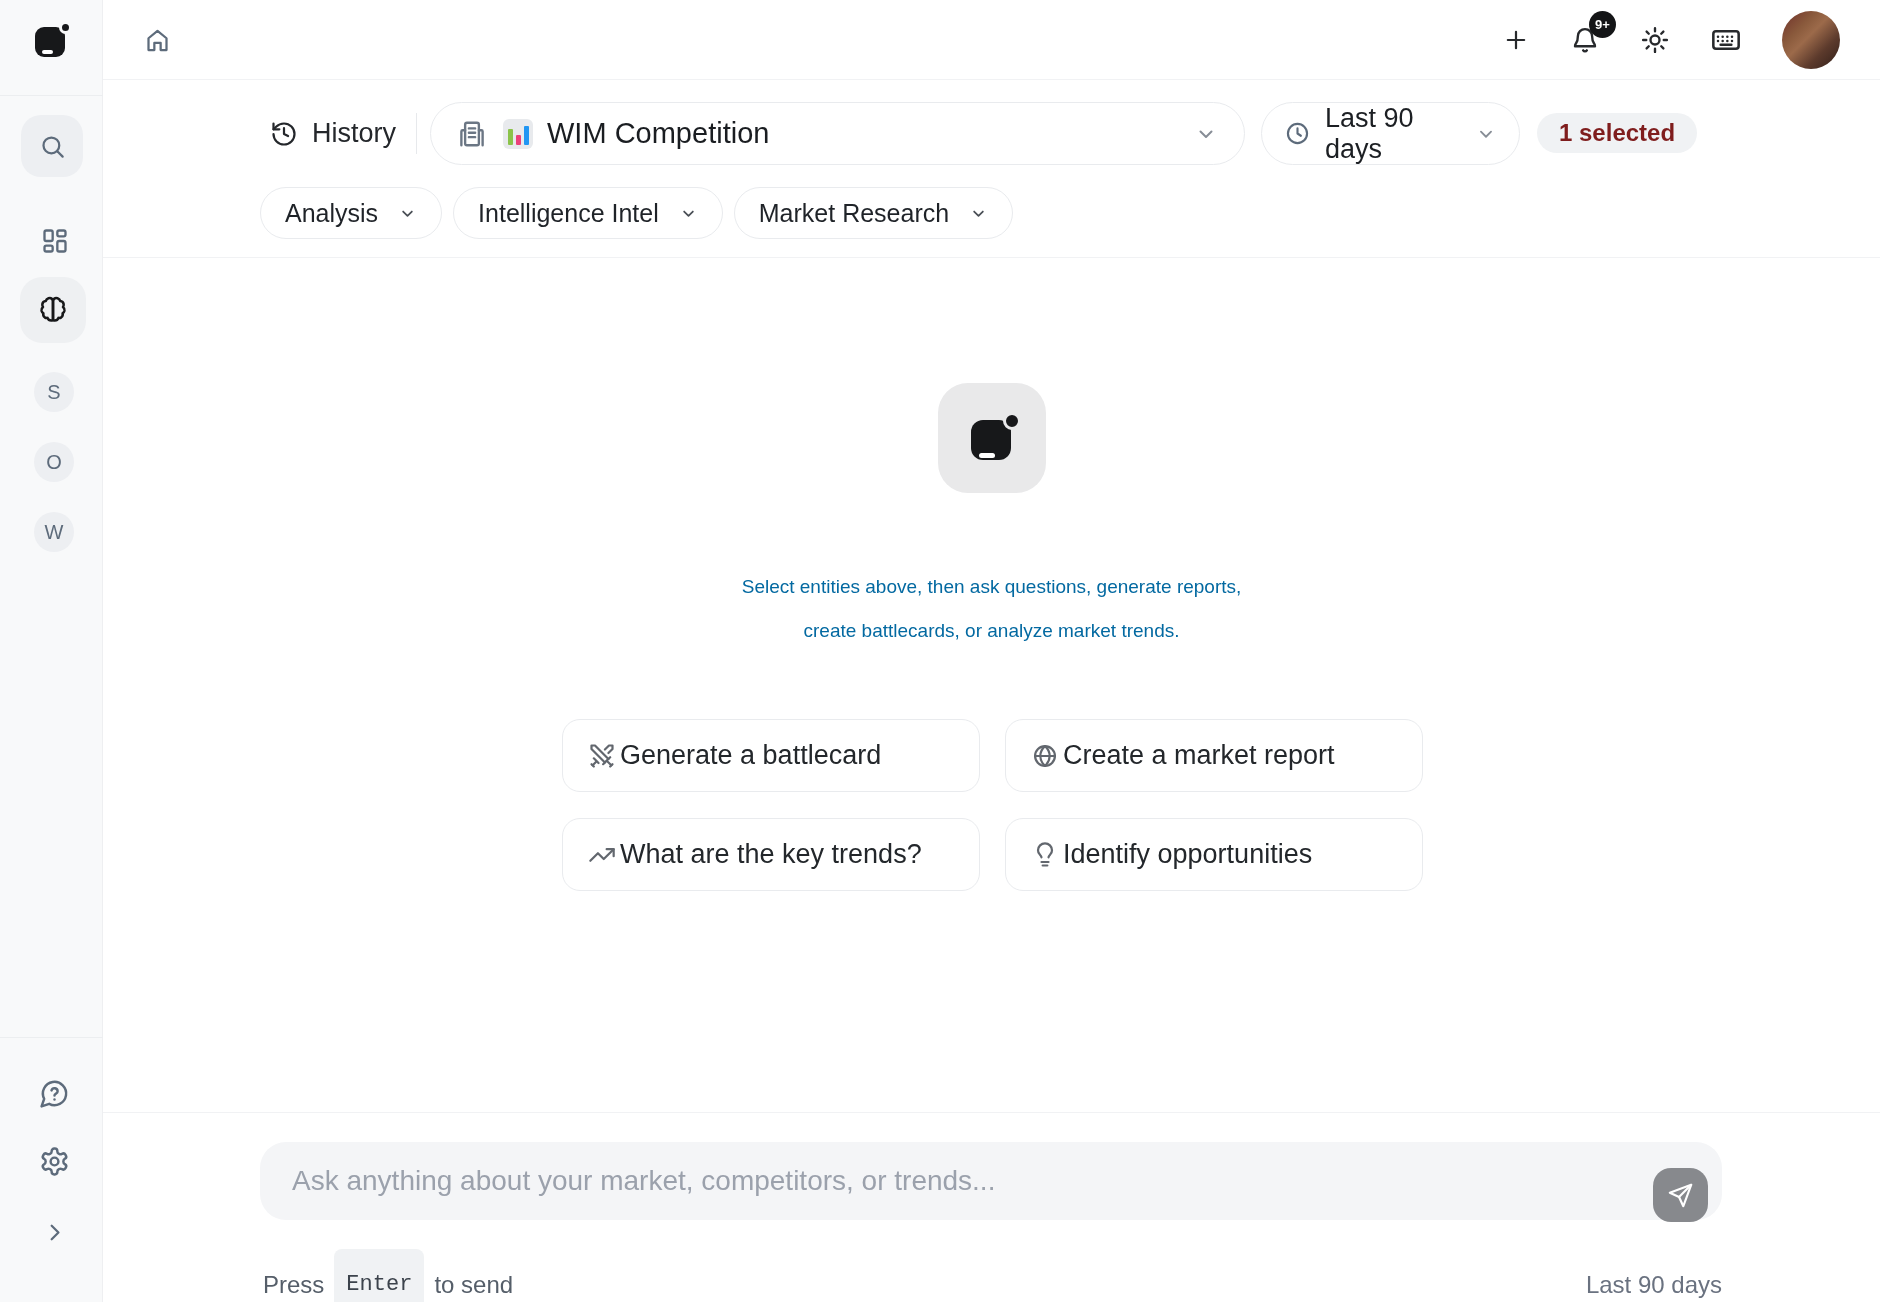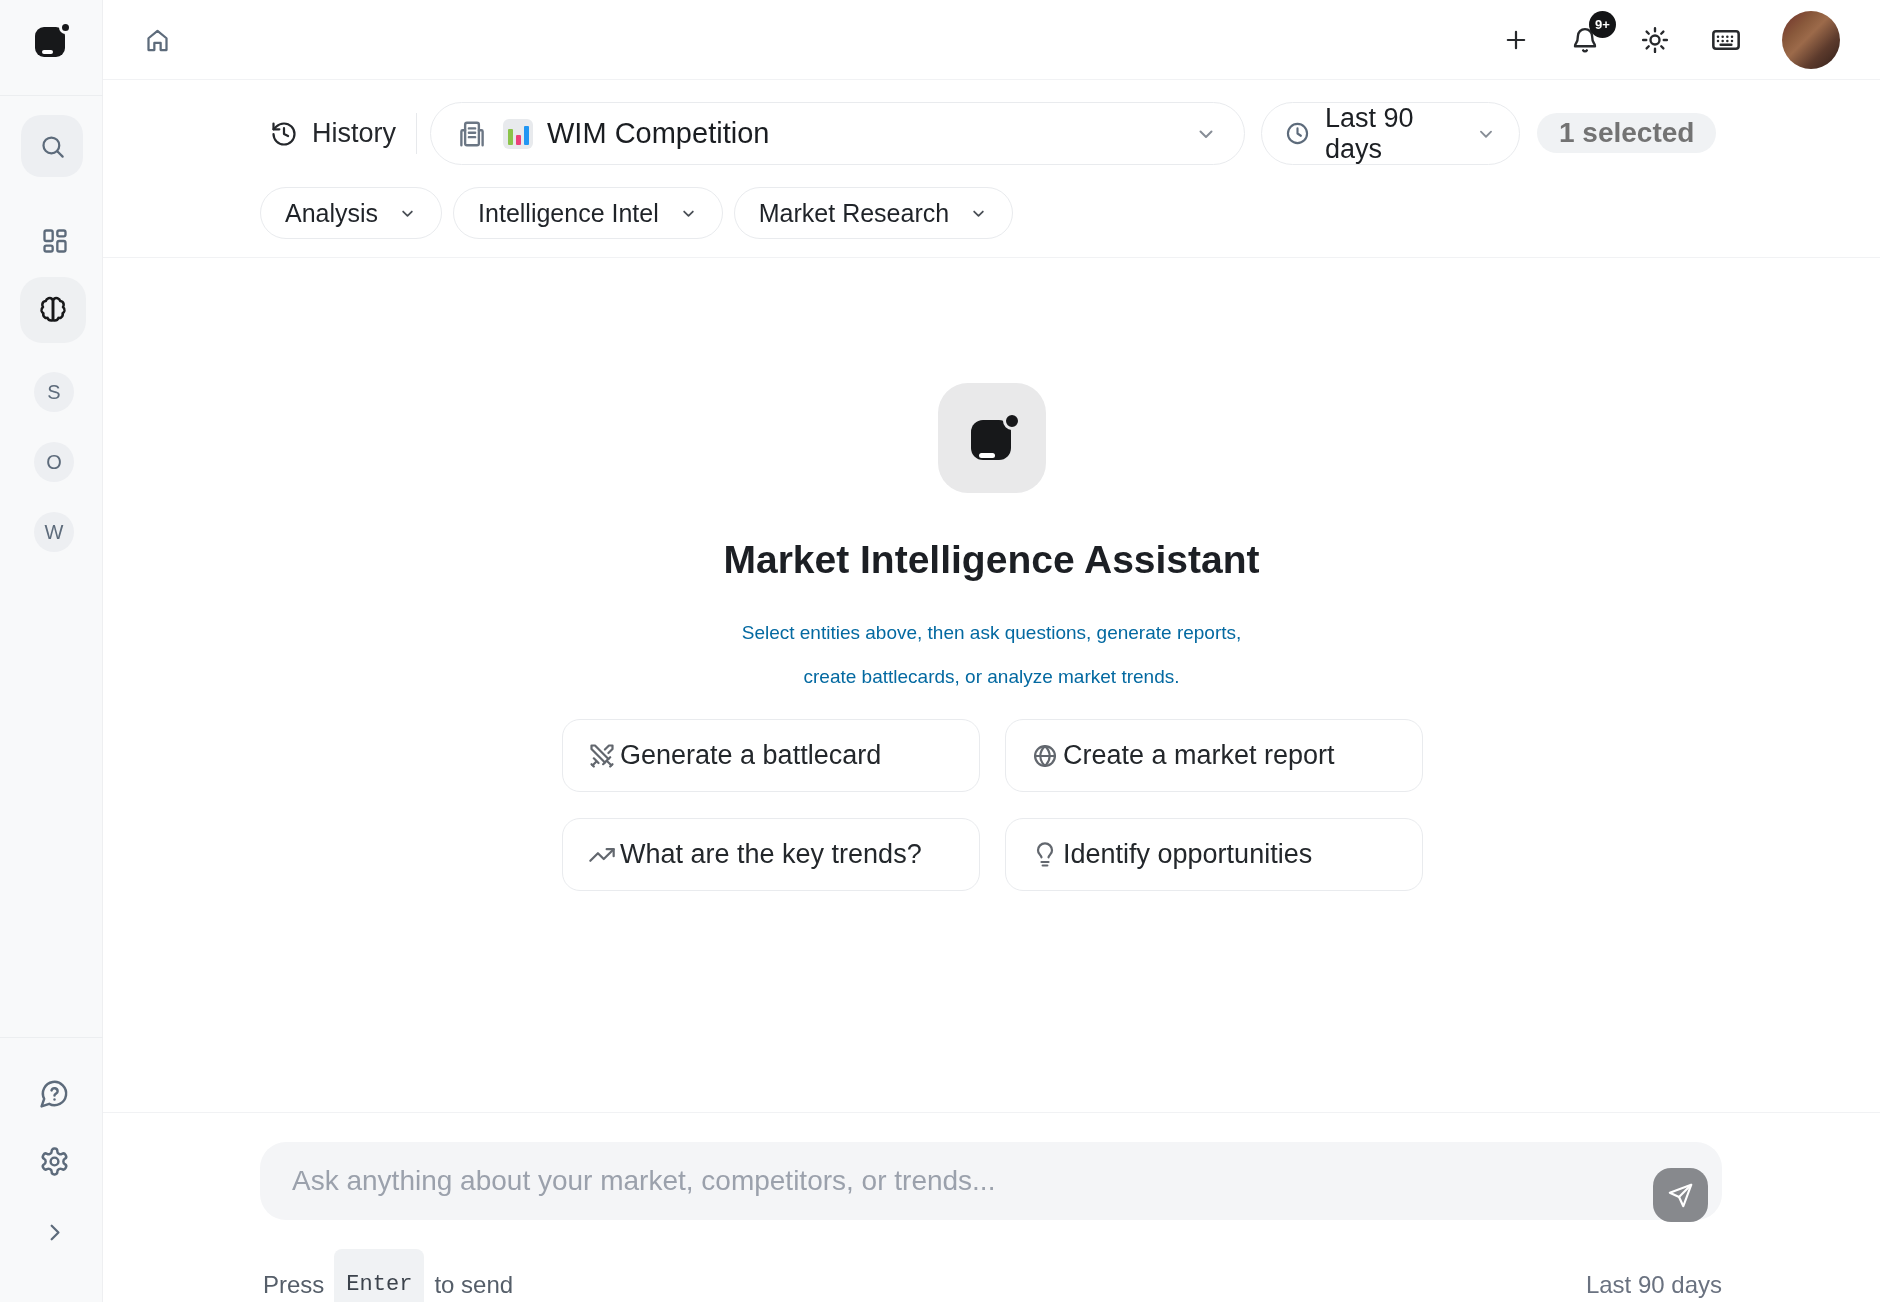--- a/index.html
+++ b/index.html
@@ -51,7 +51,7 @@
   .time-pill { position:absolute; left:1158px; top:22px; width:259px; height:63px; padding:0 22px; }
   .time-pill .lbl { font-size:27px; color:#1c1f23; margin-left:14px; }
   .chip { position:absolute; left:1434px; top:33px; height:40px; padding:0 22px; background:#f0f2f4;
-    border-radius:999px; display:flex; align-items:center; font-size:28px; font-weight:700; color:#737373; }
+    border-radius:999px; display:flex; align-items:center; font-size:24px; font-weight:700; color:#7f1d1d; }
   .cat-row { position:absolute; left:157px; top:107px; display:flex; gap:11px; }
   .cat-pill { height:52px; padding:0 24px; font-size:25px; color:#1f2328; gap:20px; }
   .chev { color:#878d96; }

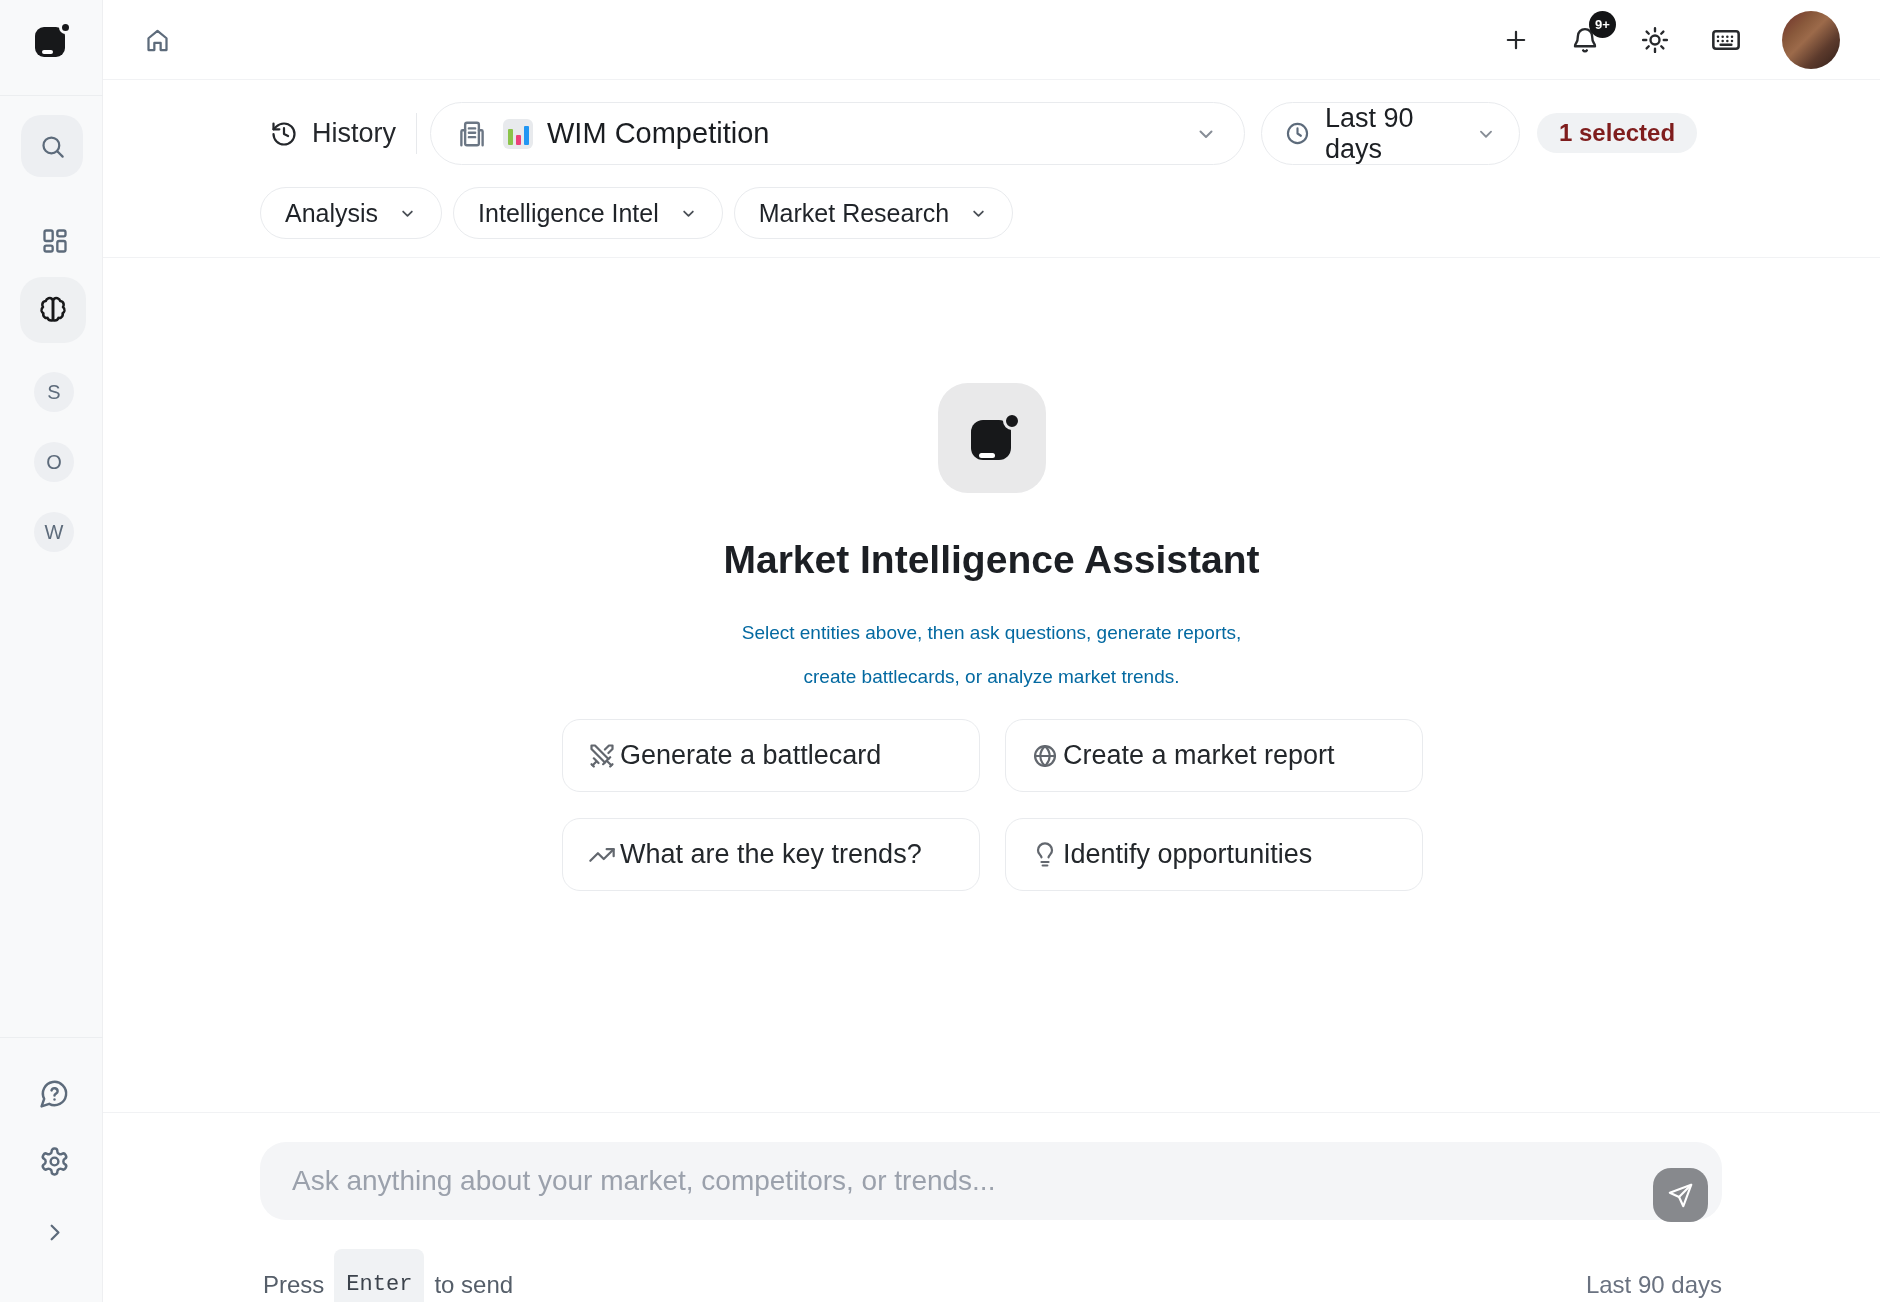--- a/index.html
+++ b/index.html
@@ -294,7 +294,6 @@
       <span class="dash" style="left:8px; bottom:4px; width:16px; height:5px;"></span>
     </div>
   </div>
-  <div class="hero-title">Market Intelligence Assistant</div>
   <div class="hero-sub">
     <div>Select entities above, then ask questions, generate reports,</div>
     <div>create battlecards, or analyze market trends.</div>

